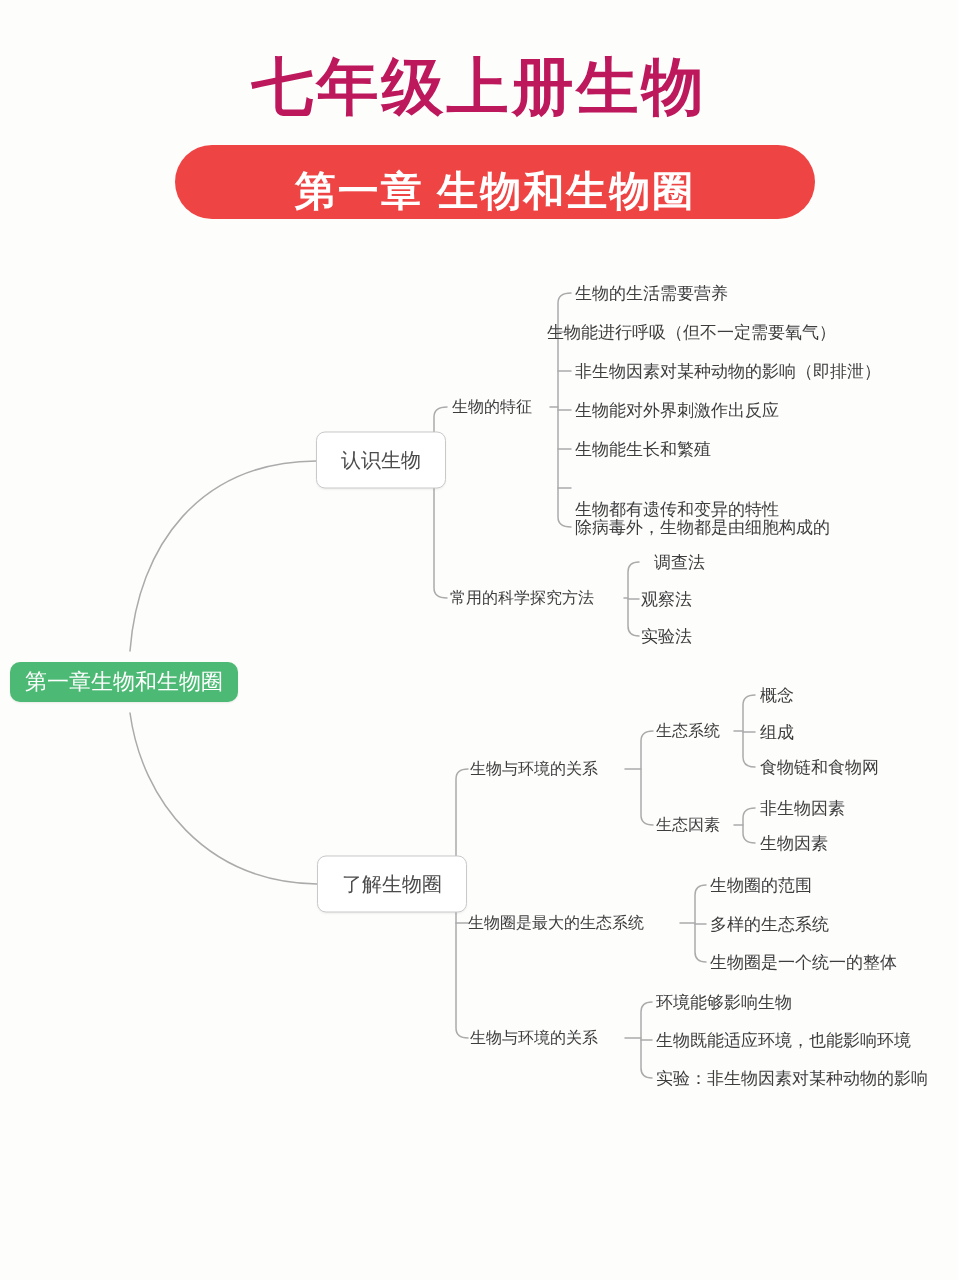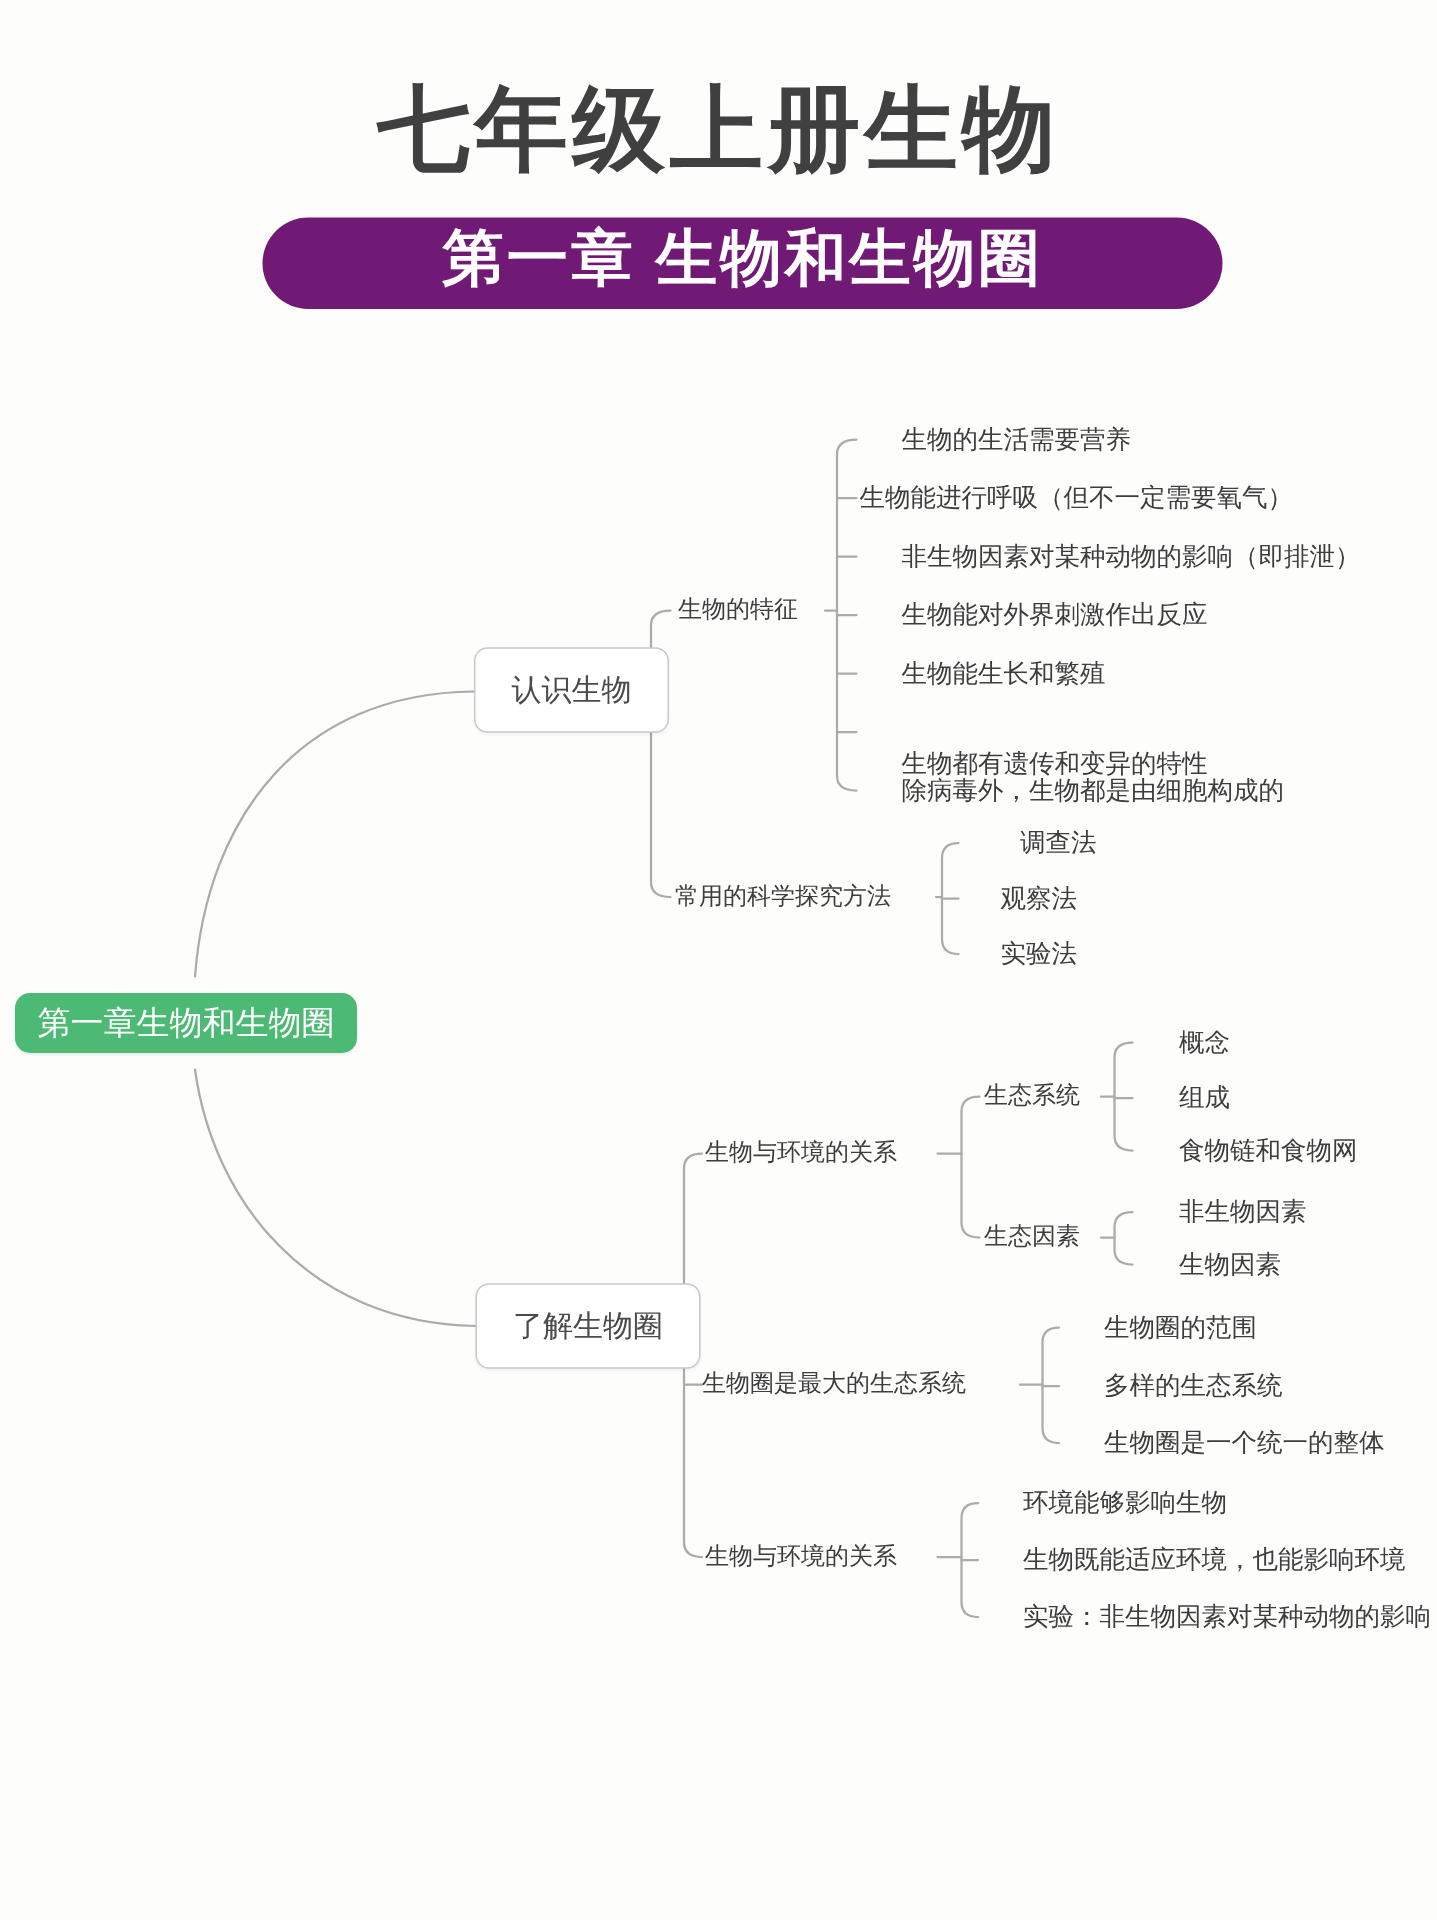--- a/index.html
+++ b/index.html
@@ -8,7 +8,7 @@
 
   .page-title{
     position:absolute;top:54px;left:0;width:958px;text-align:center;
-    font-size:62px;font-weight:900;color:#404040;letter-spacing:3px;line-height:1.05;
+    font-size:62px;font-weight:900;color:#be185d;letter-spacing:3px;line-height:1.05;
   }
   .chapter-banner{
     position:absolute;left:175px;top:145px;width:640px;height:61px;

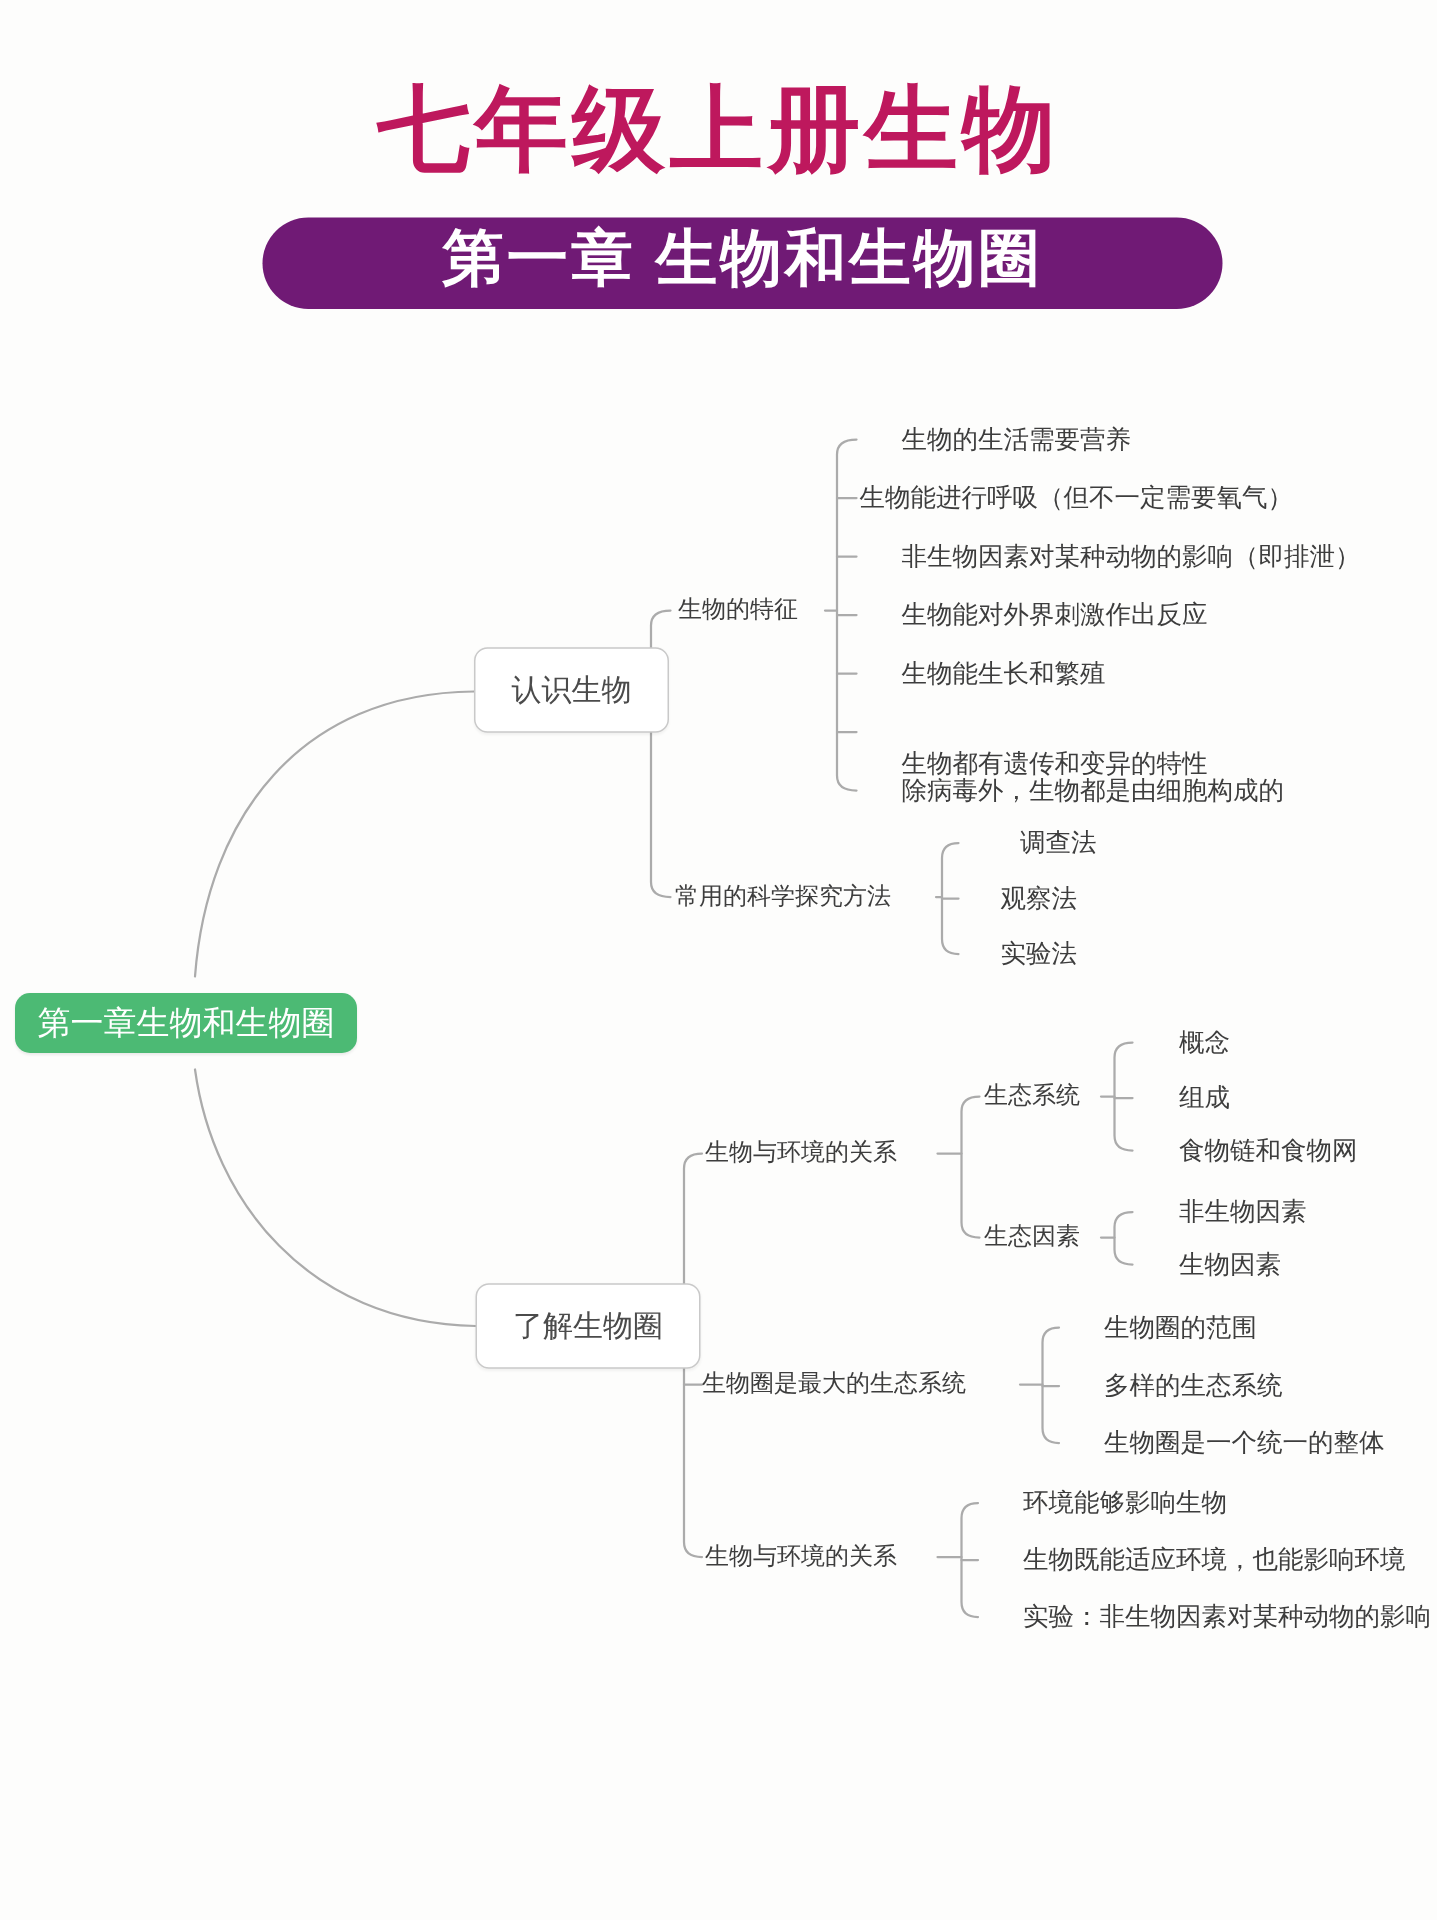--- a/index.html
+++ b/index.html
@@ -11,9 +11,9 @@
     font-size:62px;font-weight:900;color:#be185d;letter-spacing:3px;line-height:1.05;
   }
   .chapter-banner{
-    position:absolute;left:175px;top:145px;width:640px;height:61px;
-    background:#701a75;border-radius:40px;
-    display:flex;align-items:flex-start;justify-content:center;
+    position:absolute;left:175px;top:145px;width:640px;height:74px;
+    background:#ef4444;border-radius:40px;
+    display:flex;align-items:flex-end;justify-content:center;
   }
   .chapter-banner-label{
     color:#ffffff;font-size:41px;font-weight:700;letter-spacing:2px;white-space:nowrap;

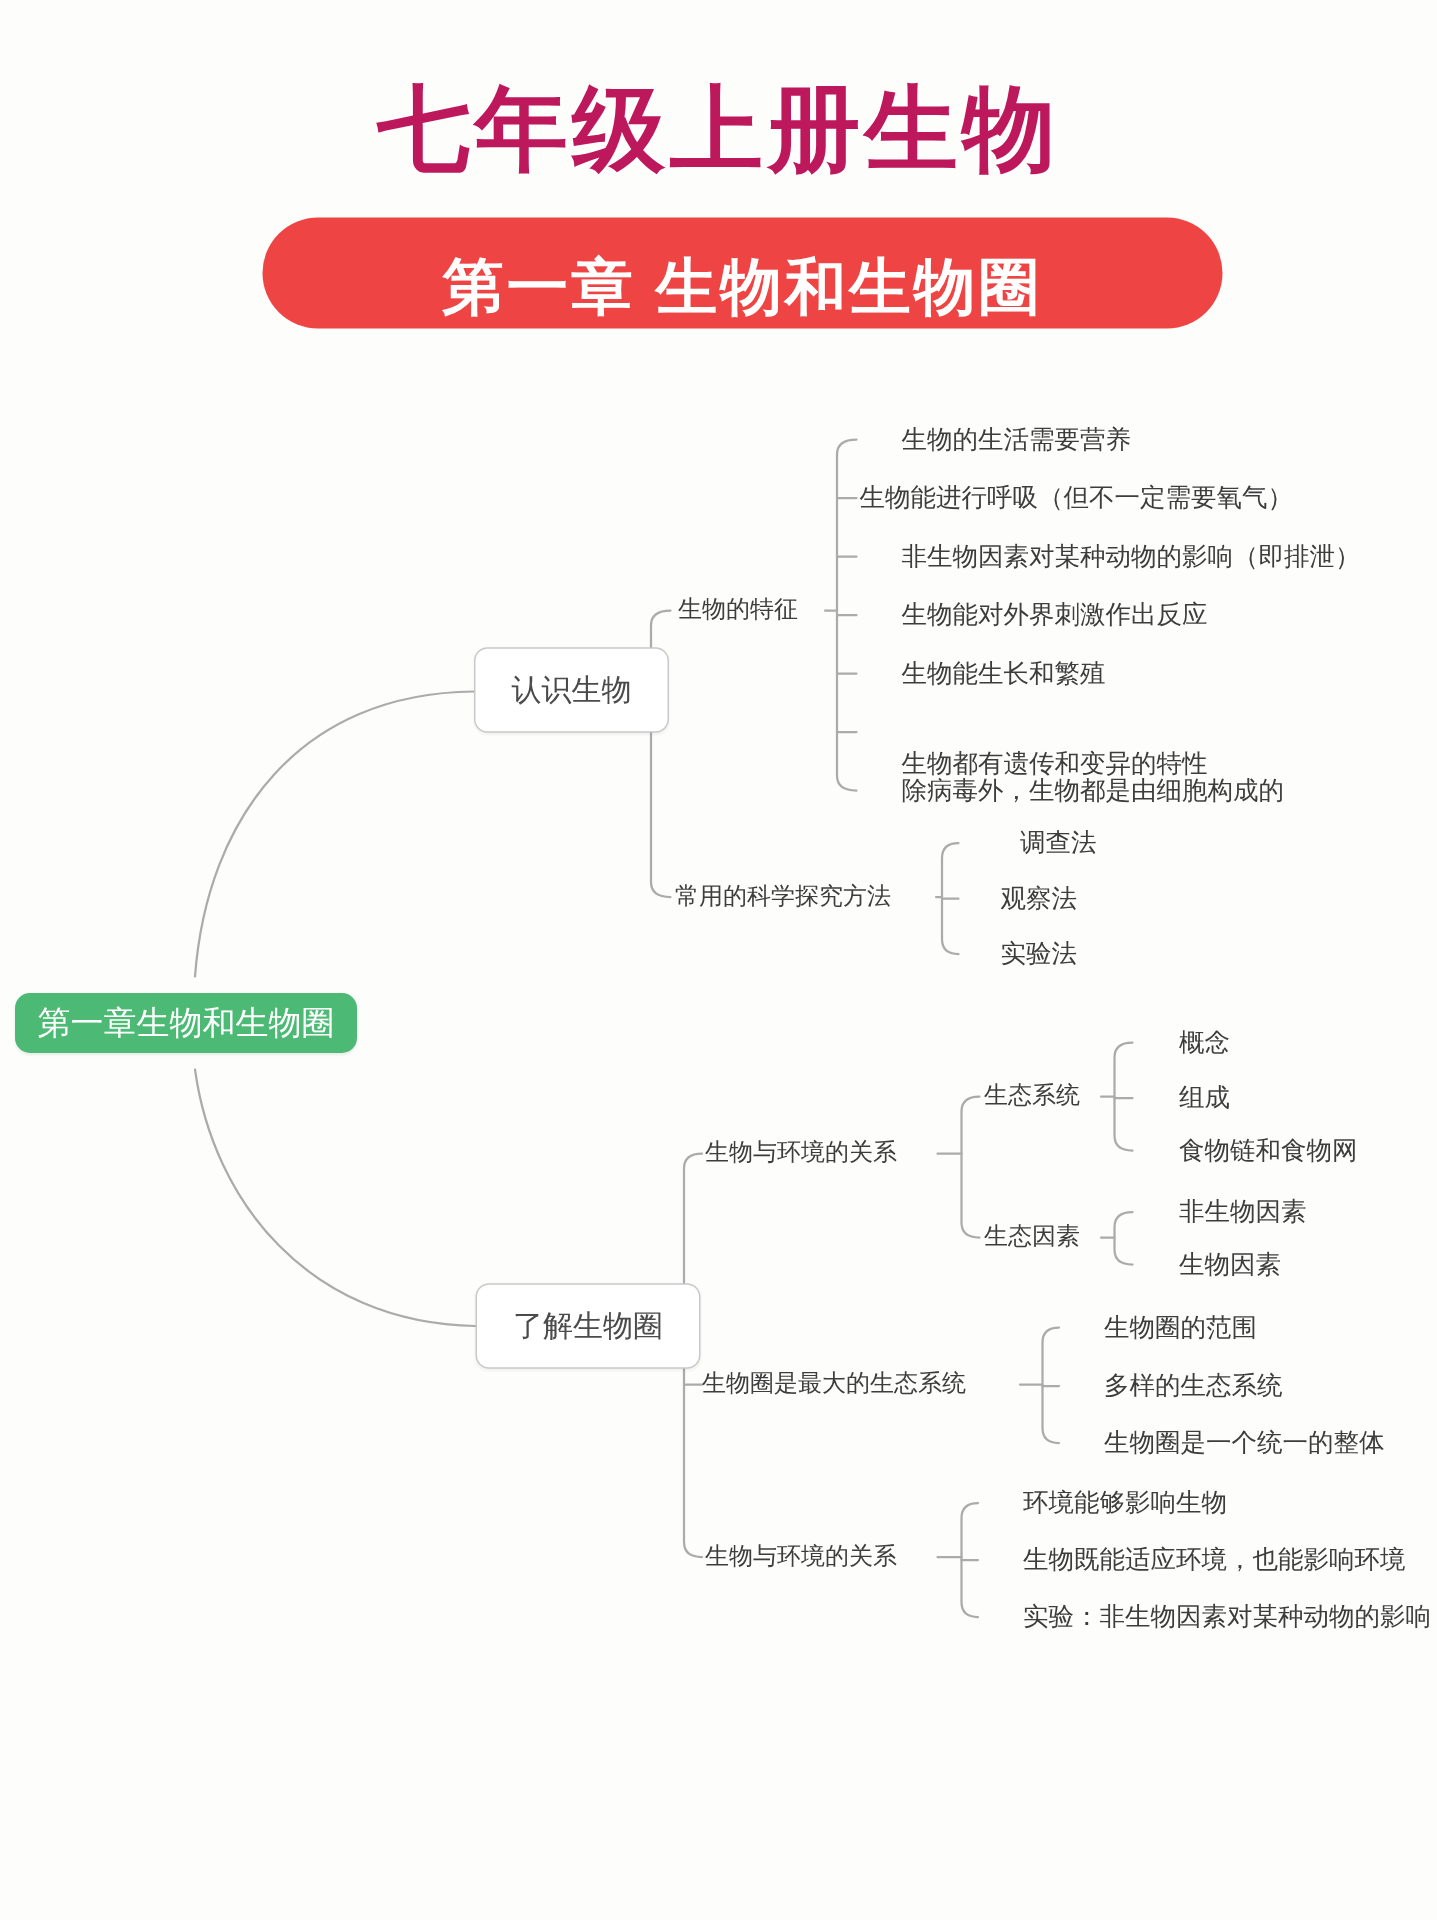--- a/index.html
+++ b/index.html
@@ -23,7 +23,7 @@
   svg.connectors path{fill:none;stroke:#ababab;stroke-width:1.5;stroke-linecap:round;}
 
   .node{position:absolute;transform:translateY(-50%);white-space:nowrap;}
-  .leaf{font-size:17px;color:#3d3d3d;margin-left:26px;}
+  .leaf{font-size:17px;color:#3d3d3d;}
   .mid{font-size:16px;color:#3d3d3d;font-weight:500;}
   .boxnode{
     background:#ffffff;border:1.5px solid #c9c9c9;border-radius:9px;

